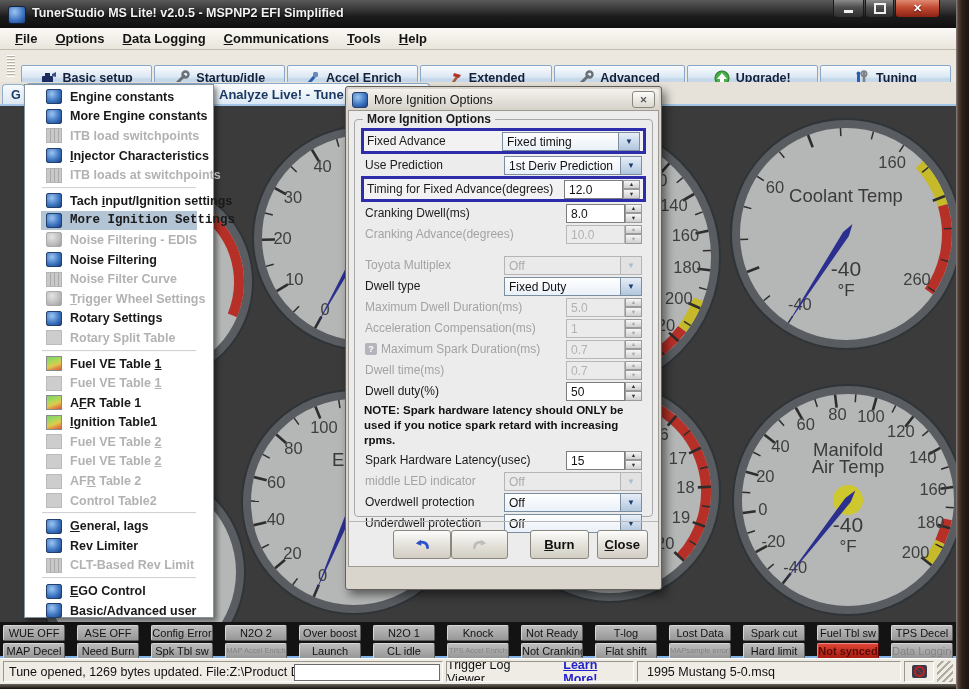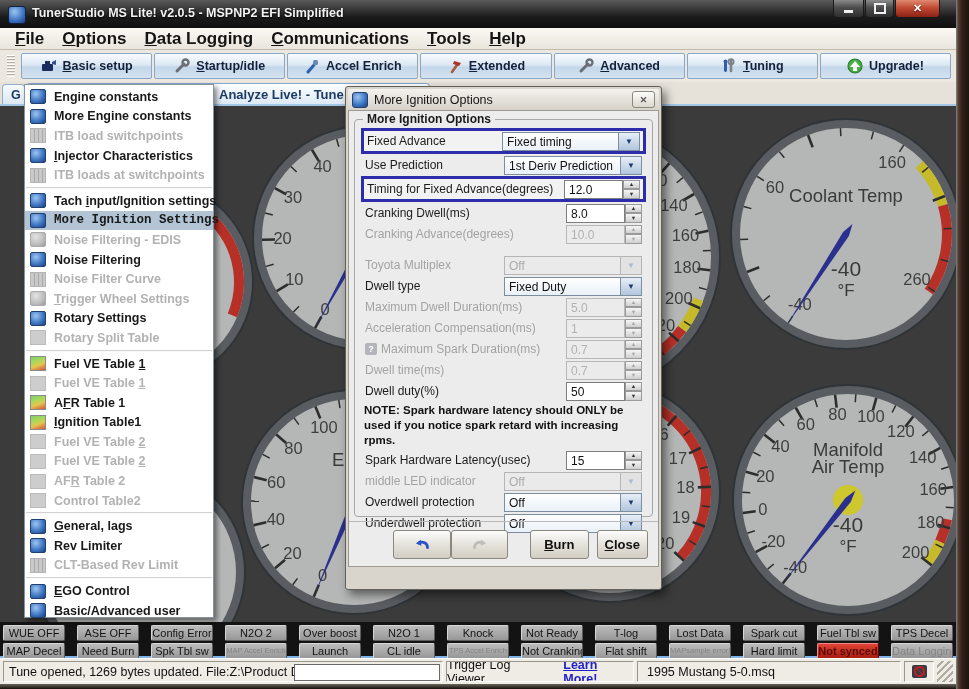--- a/index.html
+++ b/index.html
@@ -25,7 +25,7 @@
   
   .menubar{position:absolute;left:0;top:28px;width:956px;height:22px;
     background:linear-gradient(#fbf9f5,#e9e5dc);border-bottom:1px solid #c2bcae;display:flex;align-items:center;padding-left:6px;box-sizing:border-box;}
-  .mitem{font-size:17px;font-weight:bold;color:#141414;padding:2px 9px;}
+  .mitem{font-size:13px;font-weight:bold;color:#141414;padding:2px 9px;}
   .mitem u{text-decoration:underline;}
 
   

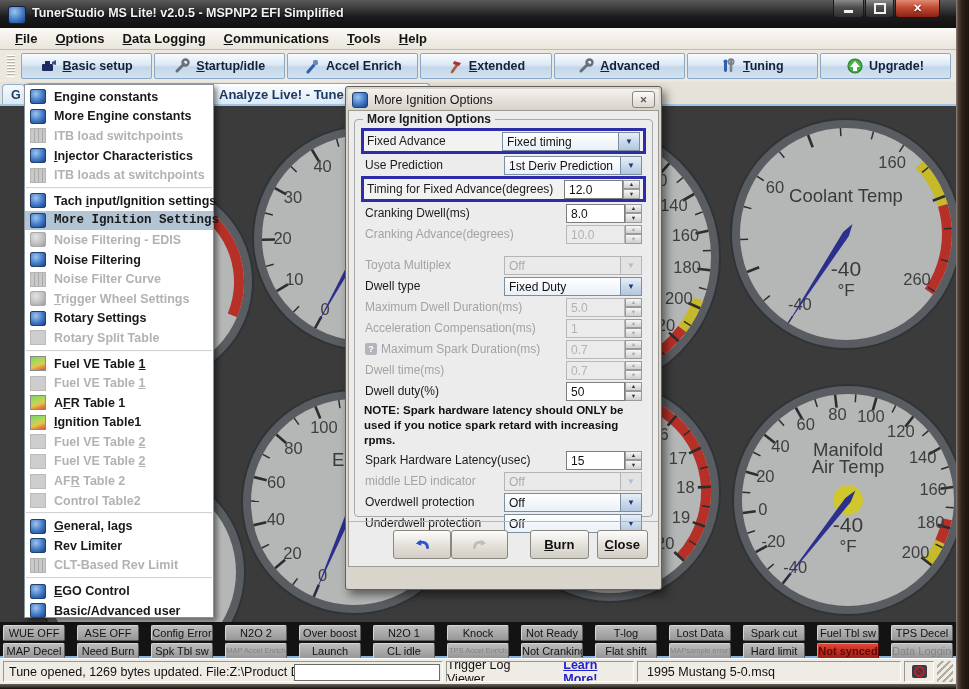--- a/index.html
+++ b/index.html
@@ -32,7 +32,7 @@
   .toolbar{position:absolute;left:0;top:50px;width:956px;height:32px;background:#ece8e0;border-bottom:1px solid #cfc9bc;}
   .grip{position:absolute;left:7px;top:5px;width:8px;height:22px;
     background:repeating-linear-gradient(#fff 0 1px,#b8b2a4 1px 2px,transparent 2px 3px);}
-  .tbrow{position:absolute;left:21px;top:3px;width:930px;height:26px;display:flex;gap:2px;}
+  .tbrow{position:absolute;left:21px;top:15px;width:930px;height:26px;display:flex;gap:2px;}
   .tbtn{flex:1;display:flex;align-items:center;justify-content:center;gap:6px;
     background:linear-gradient(#f8fbfe,#dce8f4 45%,#c3d7ea 55%,#d4e2f0);
     border:1px solid #89a8c8;border-radius:2px;font-size:12.5px;font-weight:bold;color:#14203a;

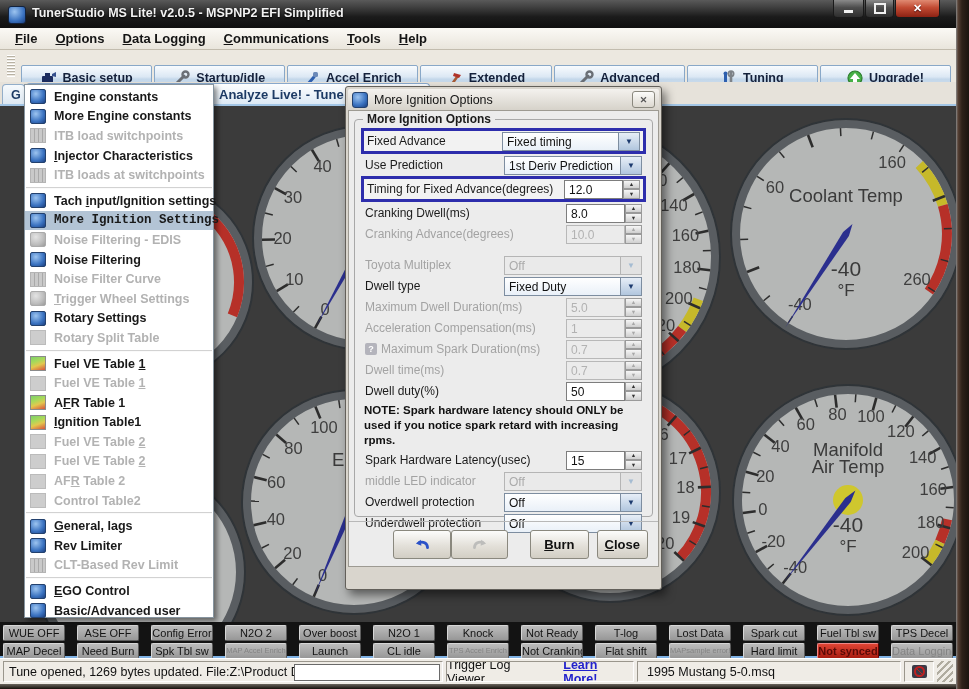--- a/index.html
+++ b/index.html
@@ -220,19 +220,19 @@
         </button>
         <button class="tbtn">
           <svg class="tico" viewBox="0 0 16 16">
+            <circle cx="8" cy="8" r="7" fill="#46b046" stroke="#2c7c2c" stroke-width="1.2"></circle>
+            <polygon points="8,3 13,9 10,9 10,13 6,13 6,9 3,9" fill="#fff"></polygon>
+          </svg>
+          <span>Upgrade!</span>
+        </button>
+        <button class="tbtn">
+          <svg class="tico" viewBox="0 0 16 16">
             <rect x="3" y="3" width="3" height="11" rx="1.4" fill="#2d5fae"></rect>
             <circle cx="4.5" cy="3.5" r="2" fill="#2d5fae"></circle>
             <path d="M10,3 L10,13" stroke="#7d8288" stroke-width="2.6" stroke-linecap="round"></path>
             <circle cx="10" cy="3.8" r="2.6" fill="none" stroke="#7d8288" stroke-width="1.8"></circle>
           </svg>
           <span><u>T</u>uning</span>
-        </button>
-        <button class="tbtn">
-          <svg class="tico" viewBox="0 0 16 16">
-            <circle cx="8" cy="8" r="7" fill="#46b046" stroke="#2c7c2c" stroke-width="1.2"></circle>
-            <polygon points="8,3 13,9 10,9 10,13 6,13 6,9 3,9" fill="#fff"></polygon>
-          </svg>
-          <span>Upgrade!</span>
         </button>
       </div>
   </div>

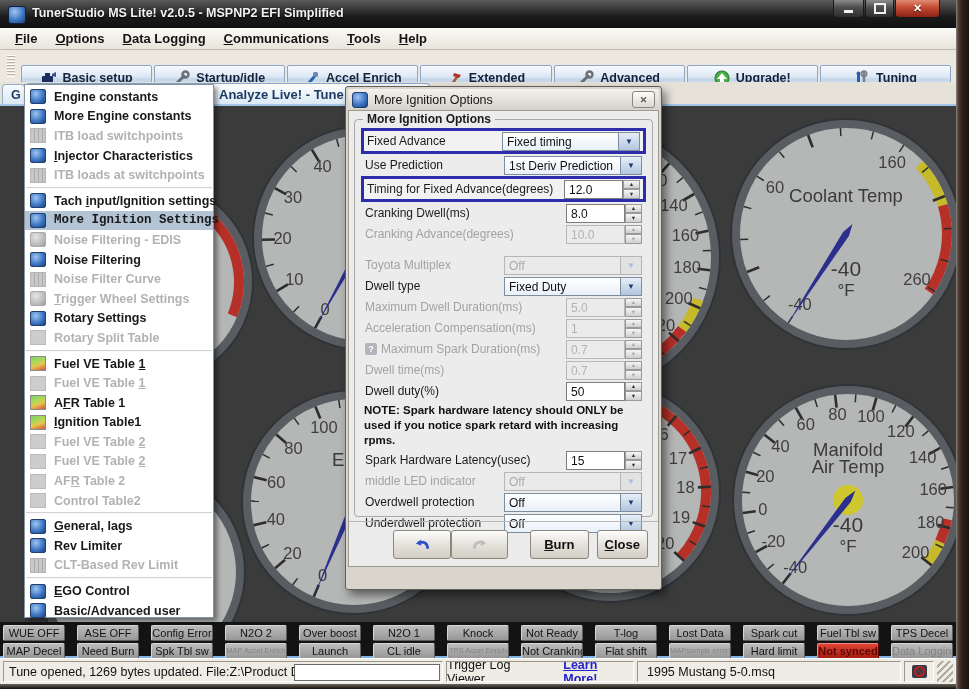--- a/index.html
+++ b/index.html
@@ -91,7 +91,7 @@
 
   
   .menu-popup{position:absolute;left:24px;top:84px;width:190px;height:534px;background:#fff;
-    border:1px solid #86949f;box-shadow:3px 3px 5px rgba(0,0,0,.45);box-sizing:border-box;padding:2px 0;z-index:5;}
+    border:1px solid #86949f;box-shadow:3px 3px 5px rgba(0,0,0,.45);box-sizing:border-box;padding:2px 16px;z-index:5;}
   .pitem{height:19.6px;display:flex;align-items:center;padding:0 4px 0 5px;gap:8px;}
   .pitem .lbl{font-size:12.5px;font-weight:bold;color:#191919;white-space:nowrap;}
   .pitem.disabled .lbl{color:#b2b2b2;}

